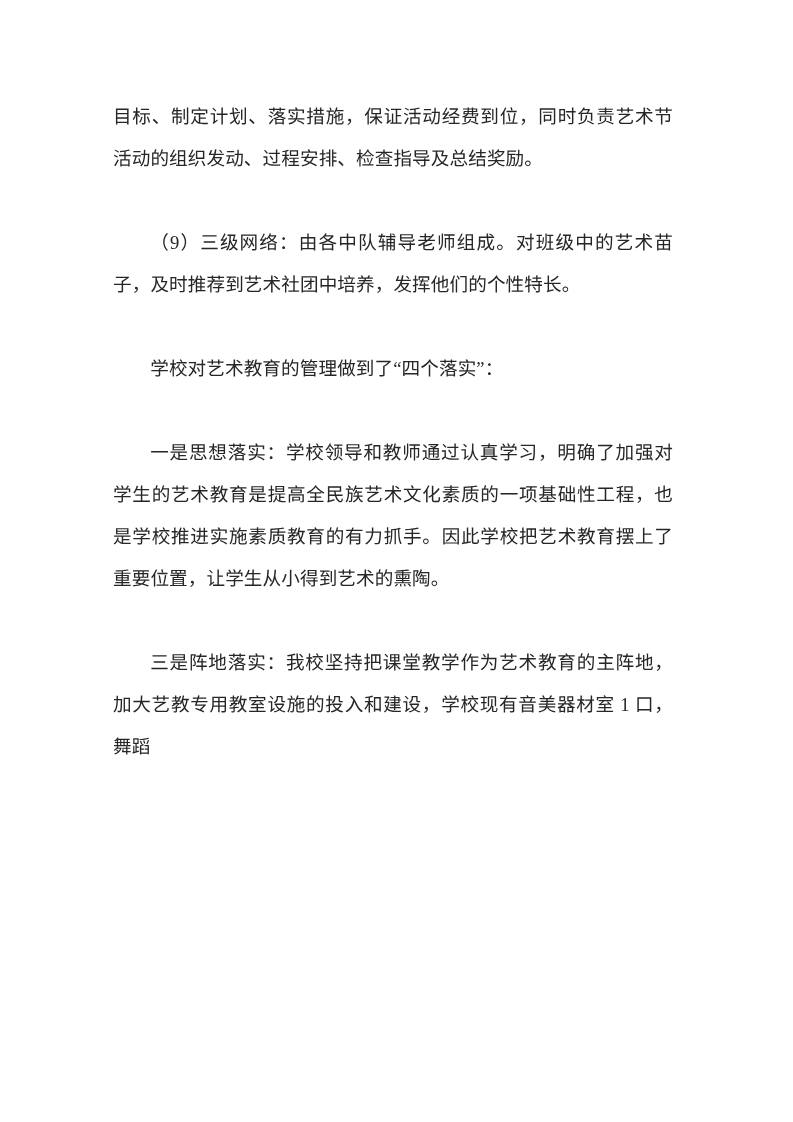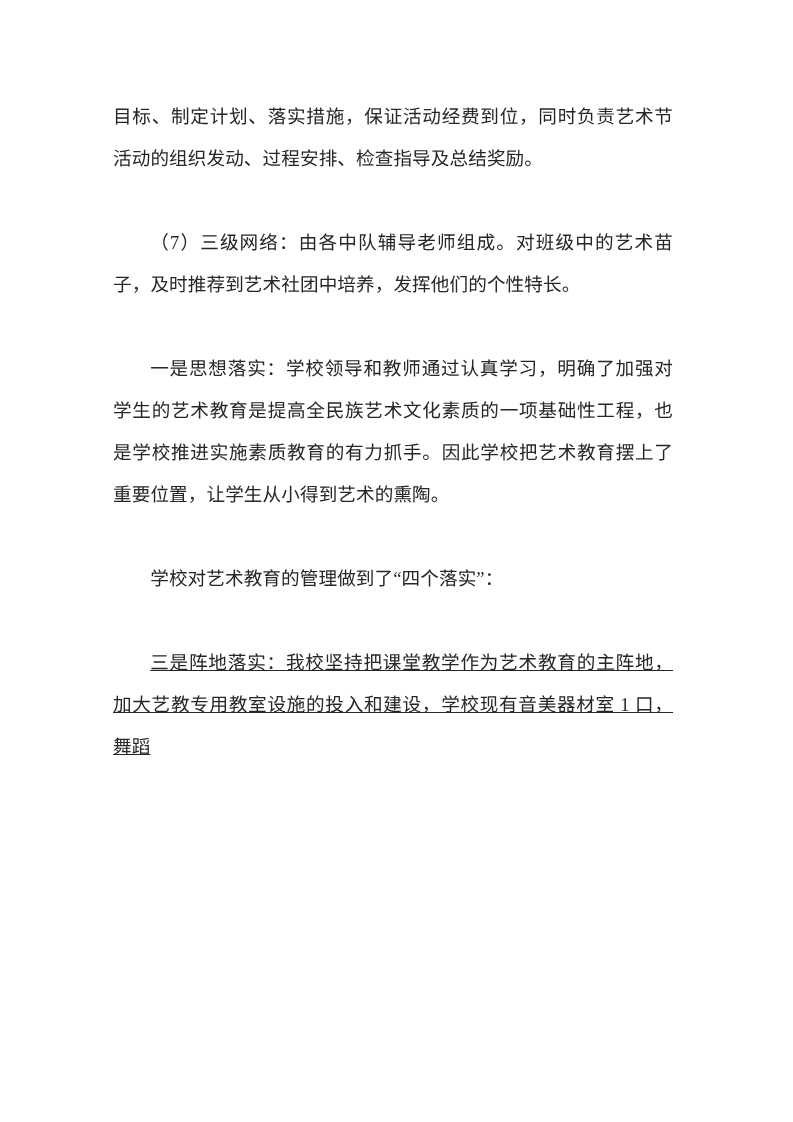--- a/index.html
+++ b/index.html
@@ -46,7 +46,7 @@
 <div class="page">
   <div class="content">
     <p class="para">目标、制定计划、落实措施，保证活动经费到位，同时负责艺术节活动的组织发动、过程安排、检查指导及总结奖励。</p>
-    <p class="para indent">（7）三级网络：由各中队辅导老师组成。对班级中的艺术苗子，及时推荐到艺术社团中培养，发挥他们的个性特长。</p>
+    <p class="para indent">（9）三级网络：由各中队辅导老师组成。对班级中的艺术苗子，及时推荐到艺术社团中培养，发挥他们的个性特长。</p>
     <p class="para indent">一是思想落实：学校领导和教师通过认真学习，明确了加强对学生的艺术教育是提高全民族艺术文化素质的一项基础性工程，也是学校推进实施素质教育的有力抓手。因此学校把艺术教育摆上了重要位置，让学生从小得到艺术的熏陶。</p>
     <p class="para indent">学校对艺术教育的管理做到了“四个落实”：</p>
     <p class="para indent">三是阵地落实：我校坚持把课堂教学作为艺术教育的主阵地，加大艺教专用教室设施的投入和建设，学校现有音美器材室 1 口，舞蹈</p>

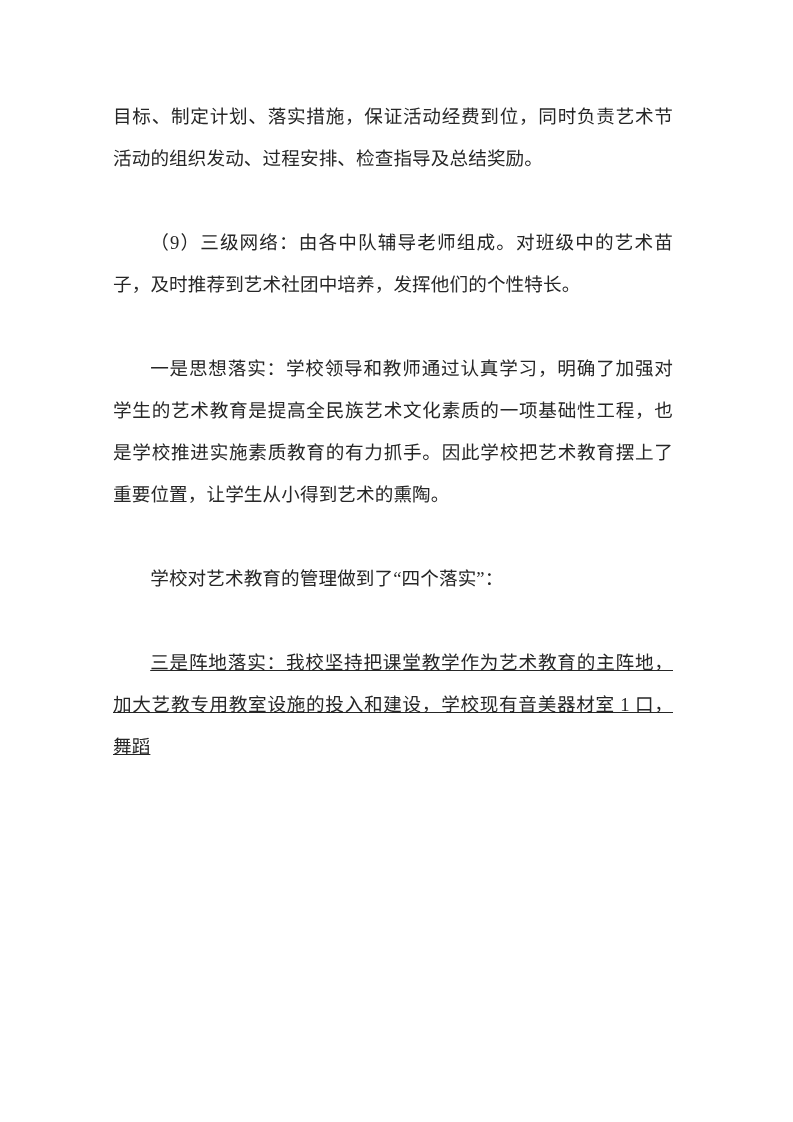--- a/index.html
+++ b/index.html
@@ -47,8 +47,8 @@
   <div class="content">
     <p class="para">目标、制定计划、落实措施，保证活动经费到位，同时负责艺术节活动的组织发动、过程安排、检查指导及总结奖励。</p>
     <p class="para indent">（9）三级网络：由各中队辅导老师组成。对班级中的艺术苗子，及时推荐到艺术社团中培养，发挥他们的个性特长。</p>
+    <p class="para indent">学校对艺术教育的管理做到了“四个落实”：</p>
     <p class="para indent">一是思想落实：学校领导和教师通过认真学习，明确了加强对学生的艺术教育是提高全民族艺术文化素质的一项基础性工程，也是学校推进实施素质教育的有力抓手。因此学校把艺术教育摆上了重要位置，让学生从小得到艺术的熏陶。</p>
-    <p class="para indent">学校对艺术教育的管理做到了“四个落实”：</p>
     <p class="para indent">三是阵地落实：我校坚持把课堂教学作为艺术教育的主阵地，加大艺教专用教室设施的投入和建设，学校现有音美器材室 1 口，舞蹈</p>
   </div>
 </div>

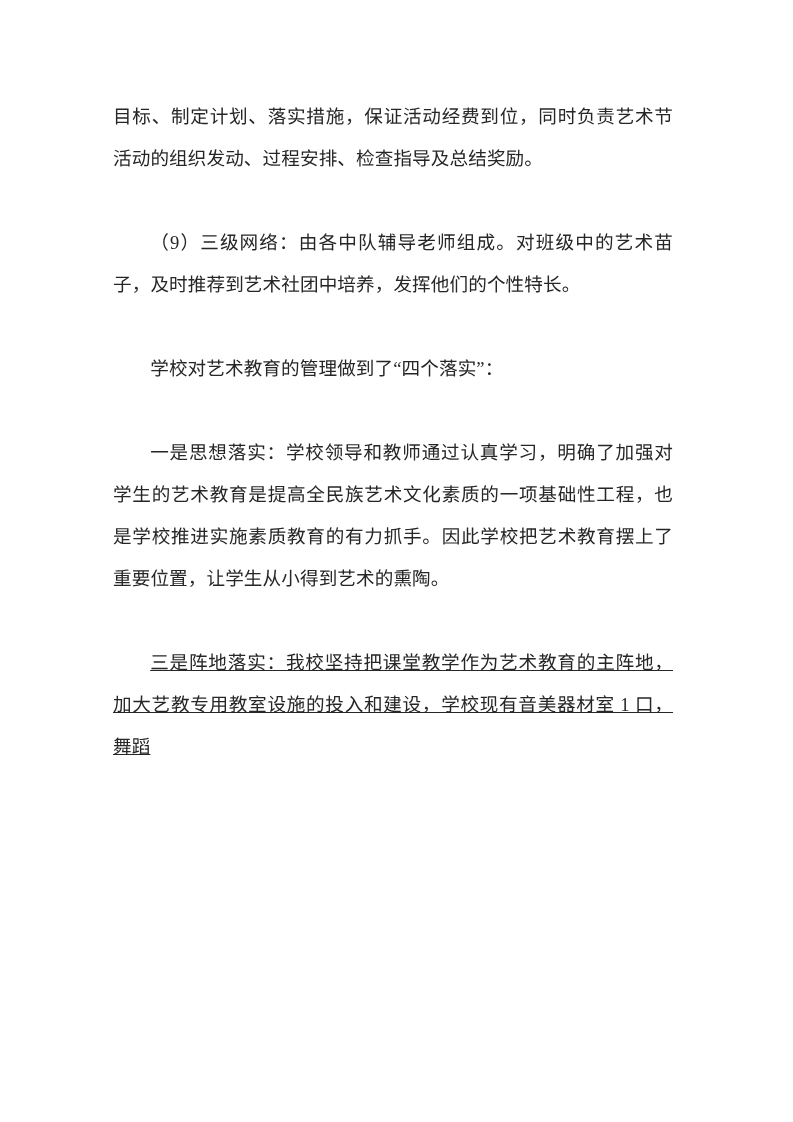--- a/index.html
+++ b/index.html
@@ -37,7 +37,6 @@
   }
   .para:last-child {
     margin-bottom: 0;
-    text-decoration: underline;
   }
 </style>
 </head>

